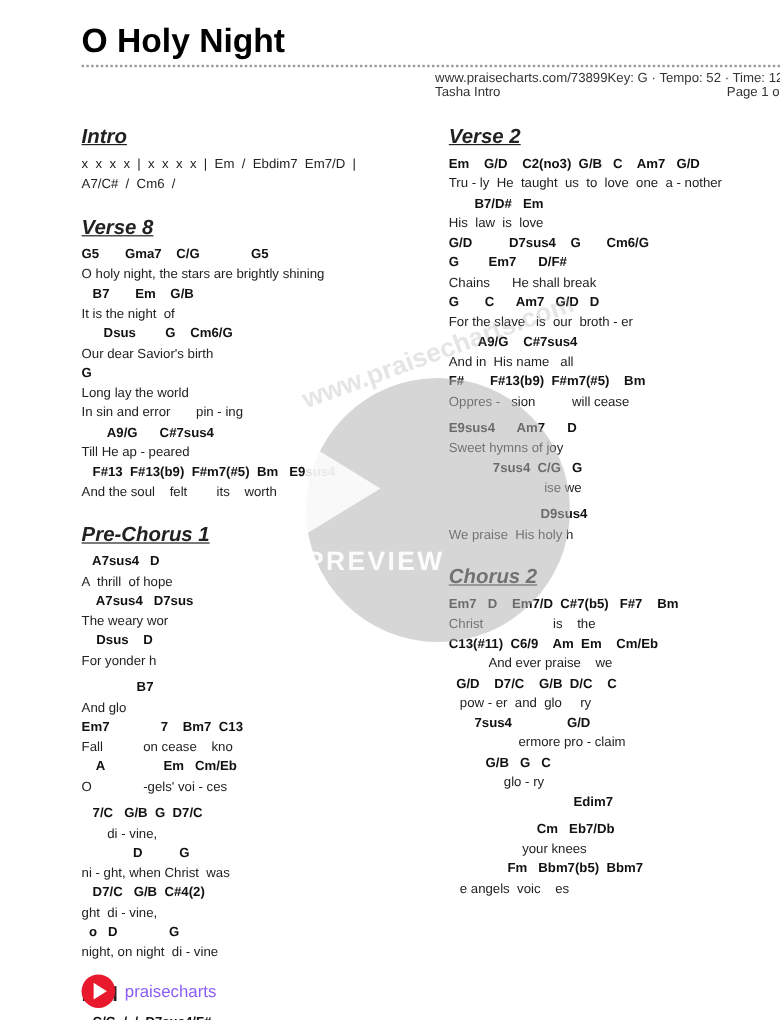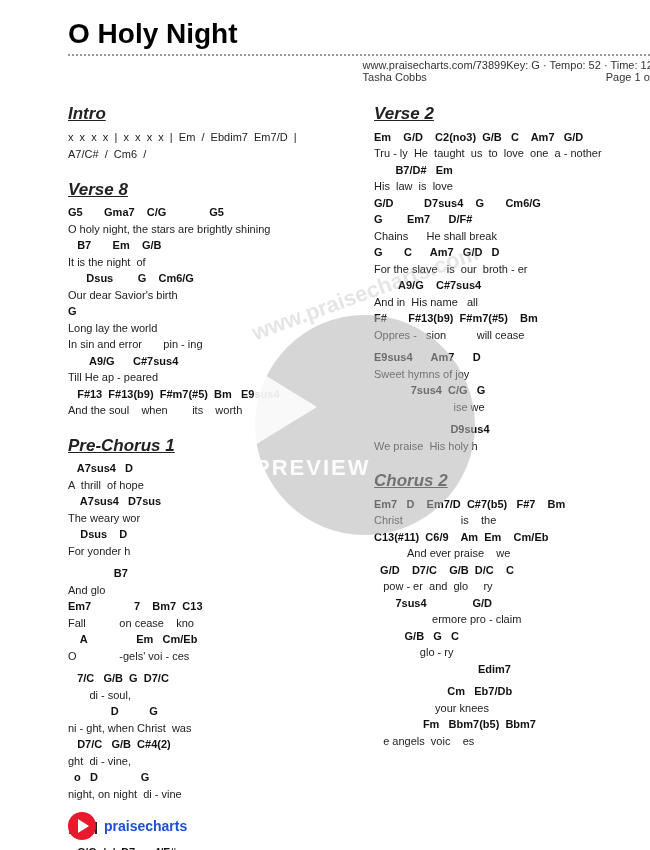--- a/index.html
+++ b/index.html
@@ -188,7 +188,7 @@
     <div>
       <span>www.praisecharts.com/73899</span>
       <br>
-      <span>Tasha Cobbs</span>
+      <span>Tasha Intro</span>
     </div>
     <div style="text-align:right;">
       <span>

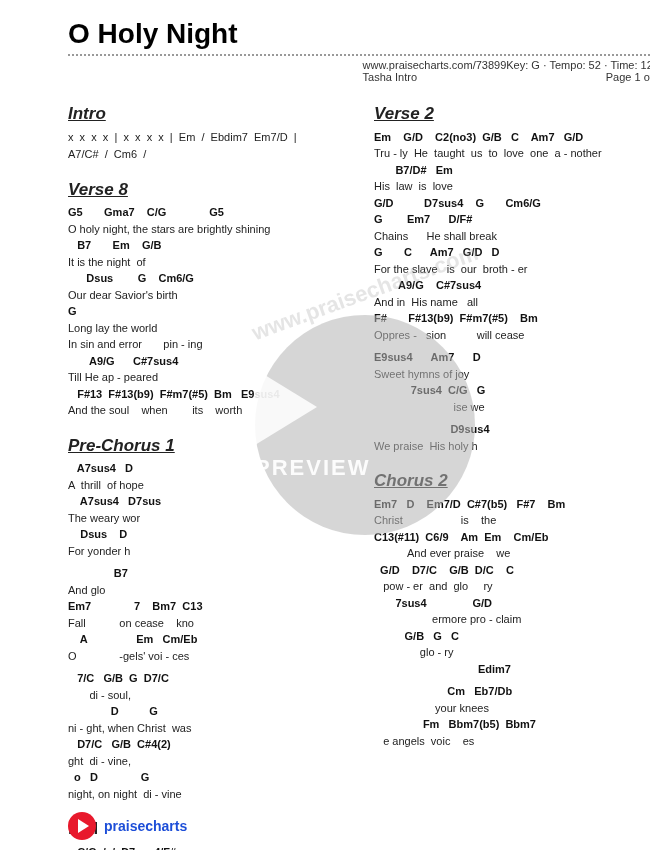--- a/index.html
+++ b/index.html
@@ -224,7 +224,7 @@
       <div class="chord-line">       A9/G      C#7sus4</div>
       <div class="lyric-line">Till He ap - peared</div>
       <div class="chord-line">   F#13  F#13(b9)  F#m7(#5)  Bm   E9sus4</div>
-      <div class="lyric-line">And the soul    when        its    worth</div>
+      <div class="lyric-line">And the soul    felt        its    worth</div>
 
       <div class="blank-line"></div>
 

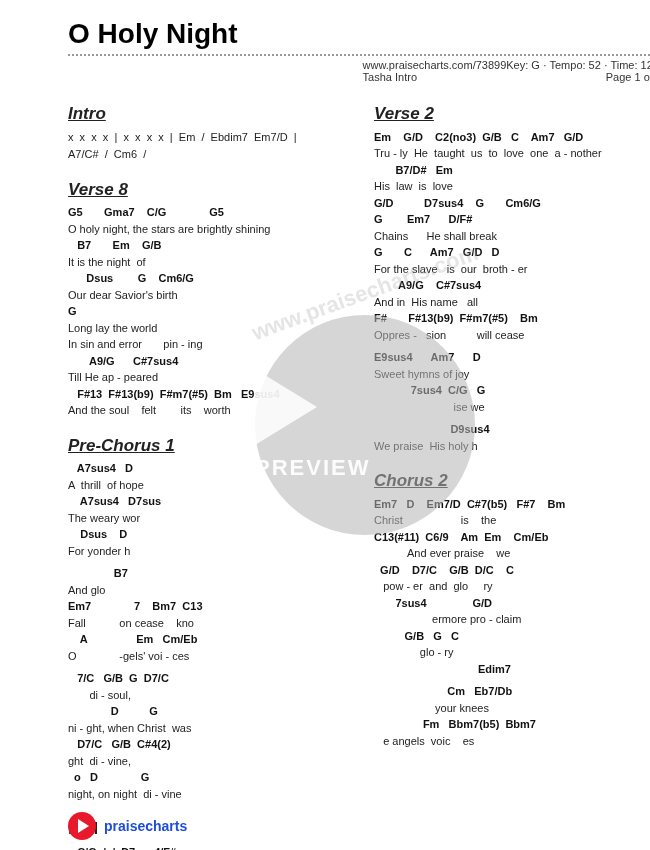--- a/index.html
+++ b/index.html
@@ -244,7 +244,7 @@
       <div class="lyric-line">O              -gels' voi - ces</div>
       <div class="blank-line"></div>
       <div class="chord-line">   7/C   G/B  G  D7/C</div>
-      <div class="lyric-line">       di - soul,</div>
+      <div class="lyric-line">       di - vine,</div>
       <div class="chord-line">              D          G</div>
       <div class="lyric-line">ni - ght, when Christ  was</div>
       <div class="chord-line">   D7/C   G/B  C#4(2)</div>

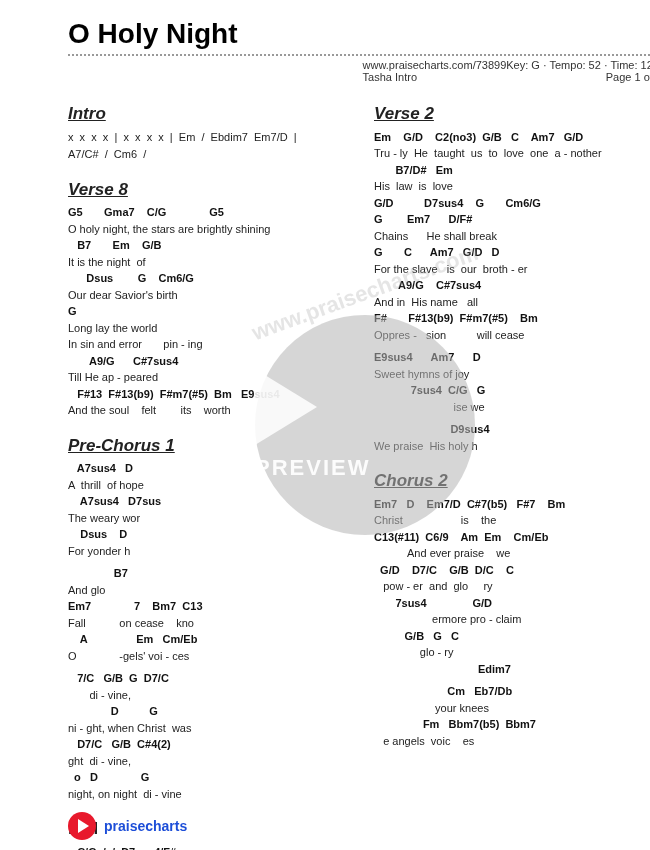--- a/index.html
+++ b/index.html
@@ -169,8 +169,8 @@
 
     .footer-brand {
       font-size: 14px;
-      font-weight: bold;
-      color: #1d4ed8;
+      font-weight: normal;
+      color: #8b5cf6;
     }
 
     .intro-line { margin-bottom: 1px; }

